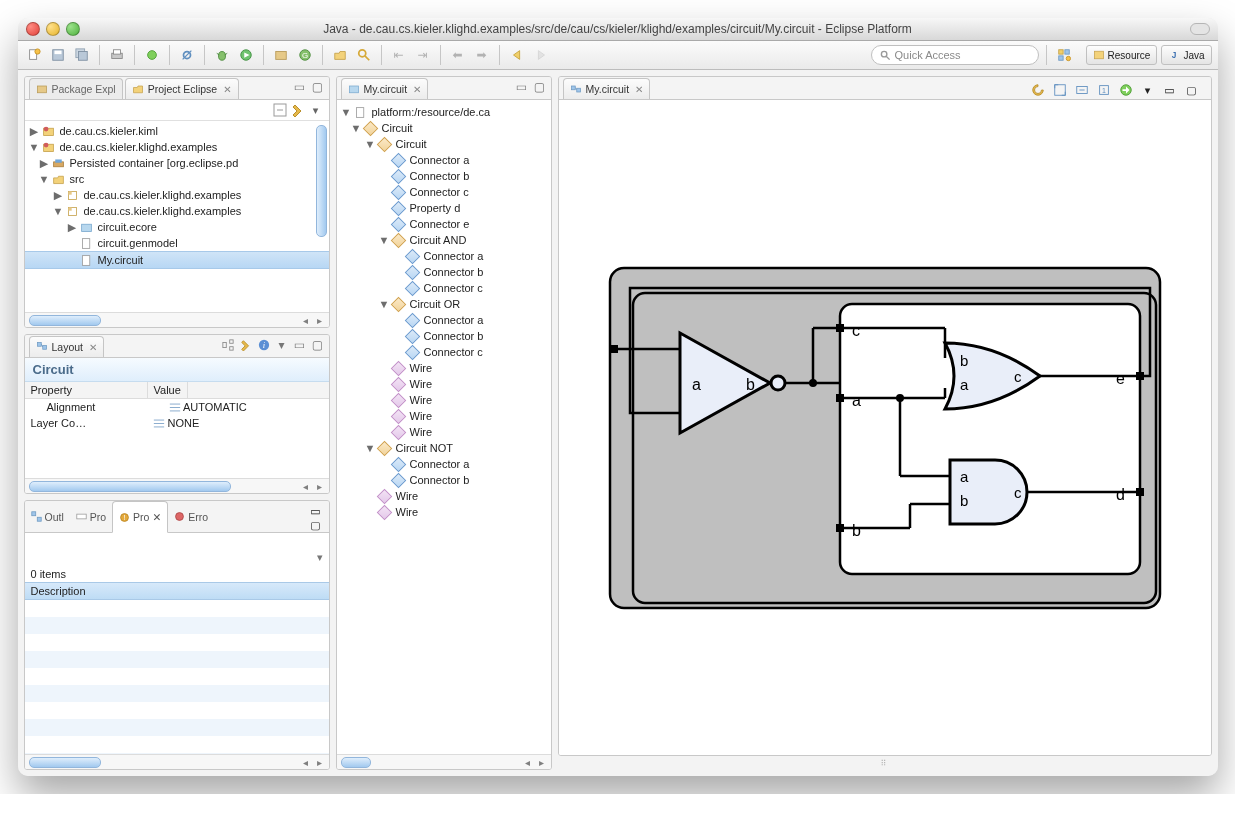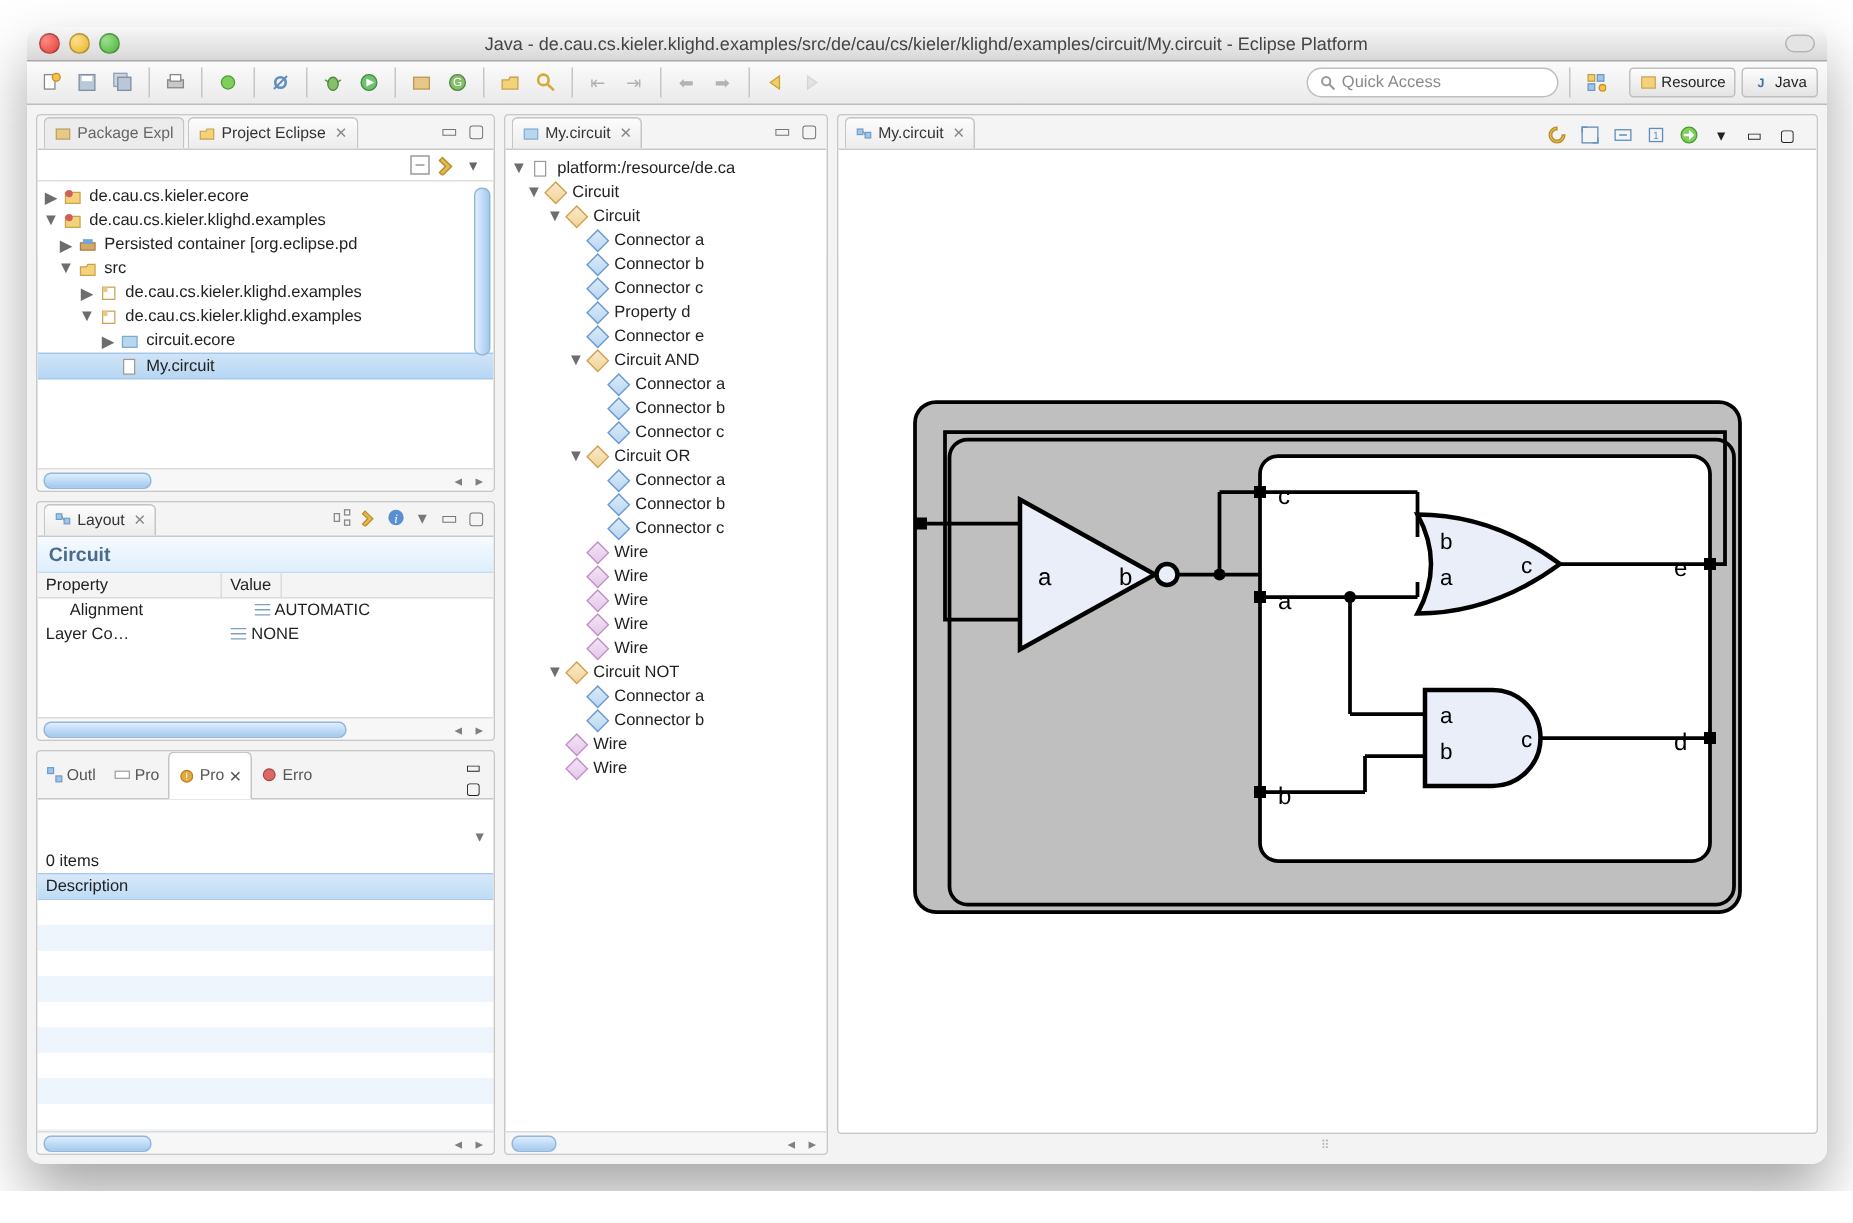--- a/index.html
+++ b/index.html
@@ -265,7 +265,7 @@
                   <circle cx="5" cy="5" r="3" fill="#d15c5c"></circle>
                 </svg>
               </span>
-              <span class="tlabel">de.cau.cs.kieler.ecore</span>
+              <span class="tlabel">de.cau.cs.kieler.kiml</span>
             </div>
           <div class="tree-row">
               <span class="tw">▼</span>

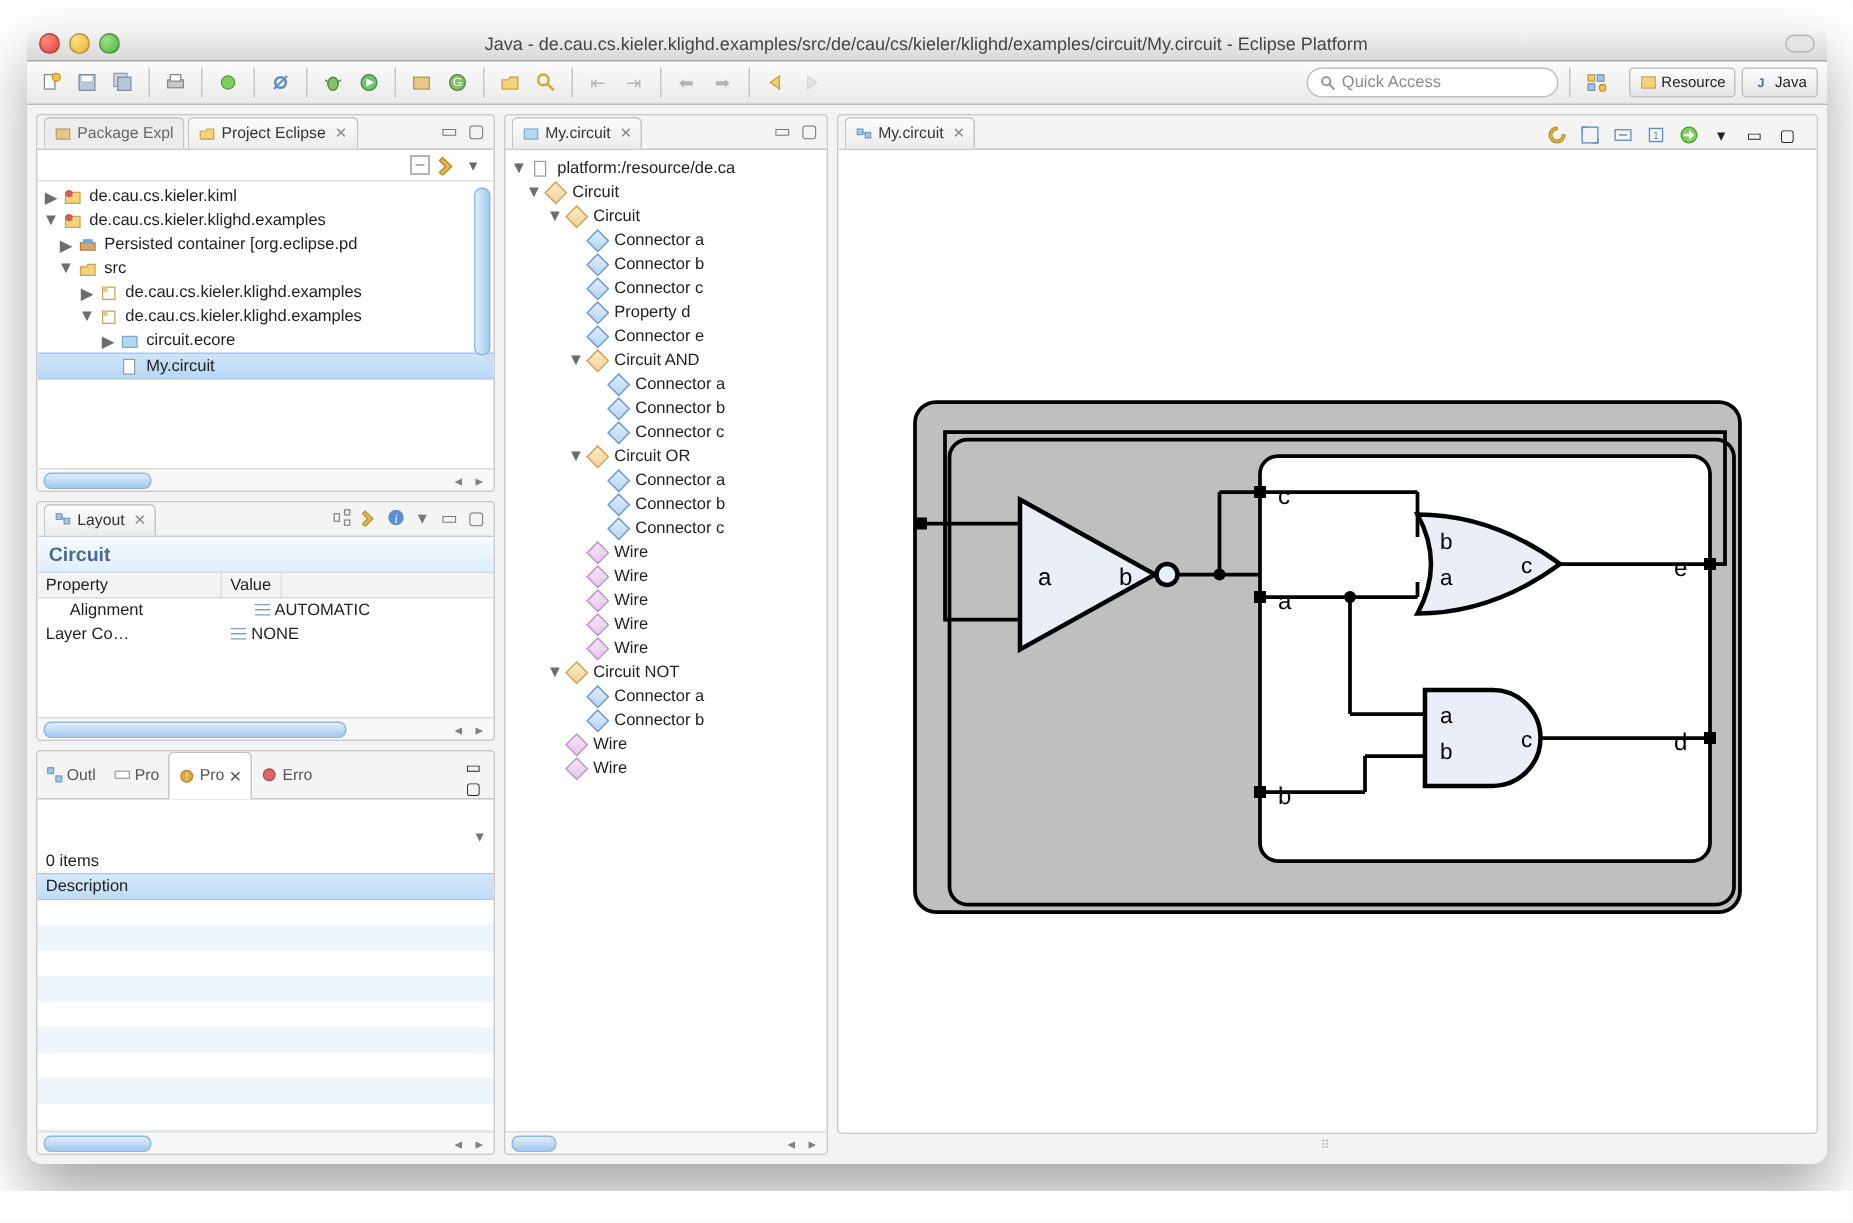--- a/index.html
+++ b/index.html
@@ -324,6 +324,15 @@
                 </svg>
               </span>
               <span class="tlabel">circuit.ecore</span>
+            </div>
+          <div class="tree-row ind-3">
+              <span class="tw"></span>
+              <span class="ticon i-file">
+                <svg width="13" height="13" viewBox="0 0 16 16">
+                  <rect x="3" y="2" width="9" height="12" fill="#fff" stroke="#9a9a9a"></rect>
+                </svg>
+              </span>
+              <span class="tlabel">circuit.genmodel</span>
             </div>
           <div class="tree-row ind-3 sel">
               <span class="tw"></span>

